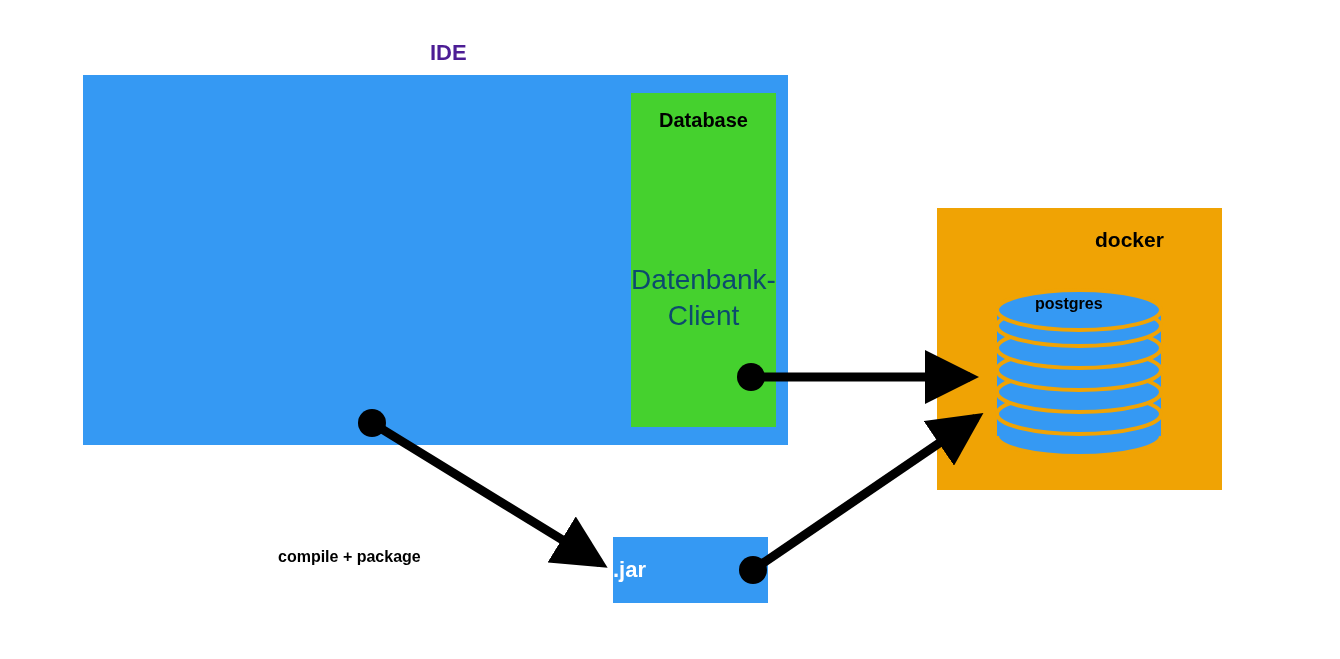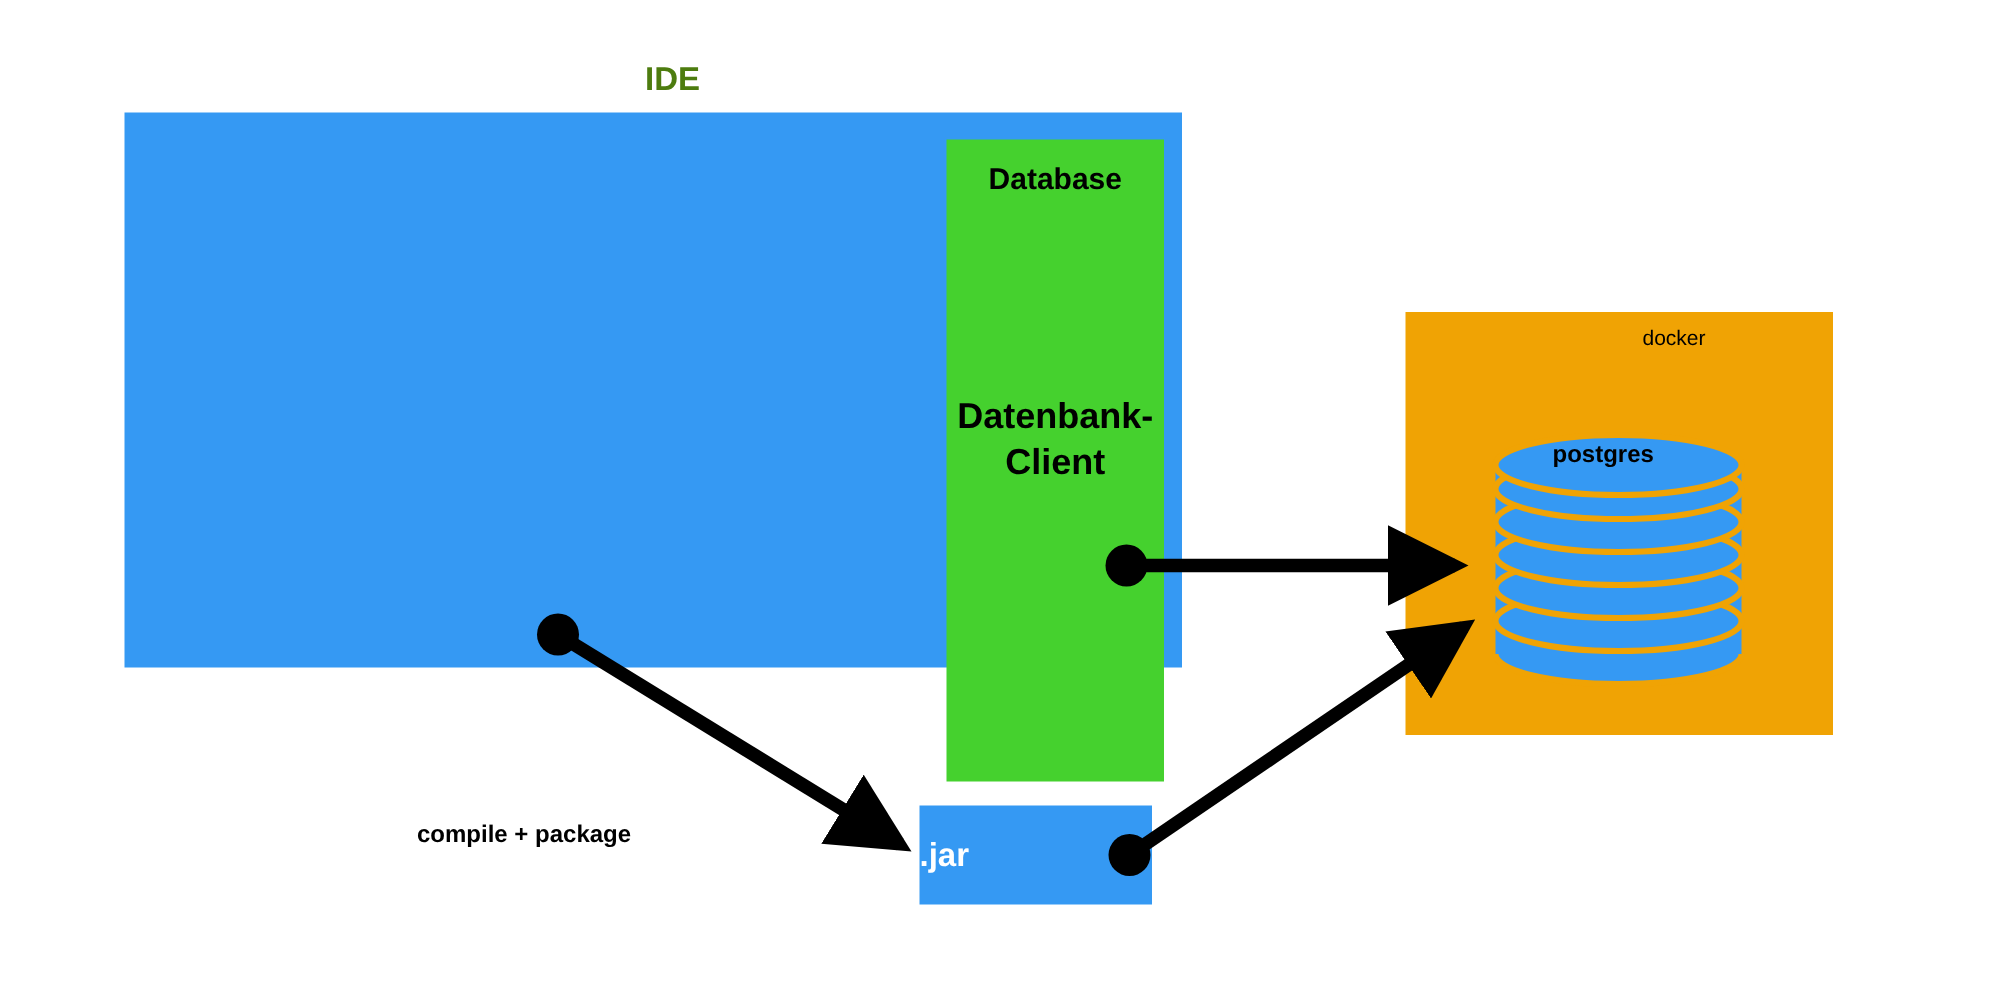--- a/index.html
+++ b/index.html
@@ -17,7 +17,7 @@
       top: 40px;
       font-size: 22px;
       font-weight: 700;
-      color: #4d7c0f;
+      color: #4c1d95;
     }
     .ide-container {
       position: absolute;

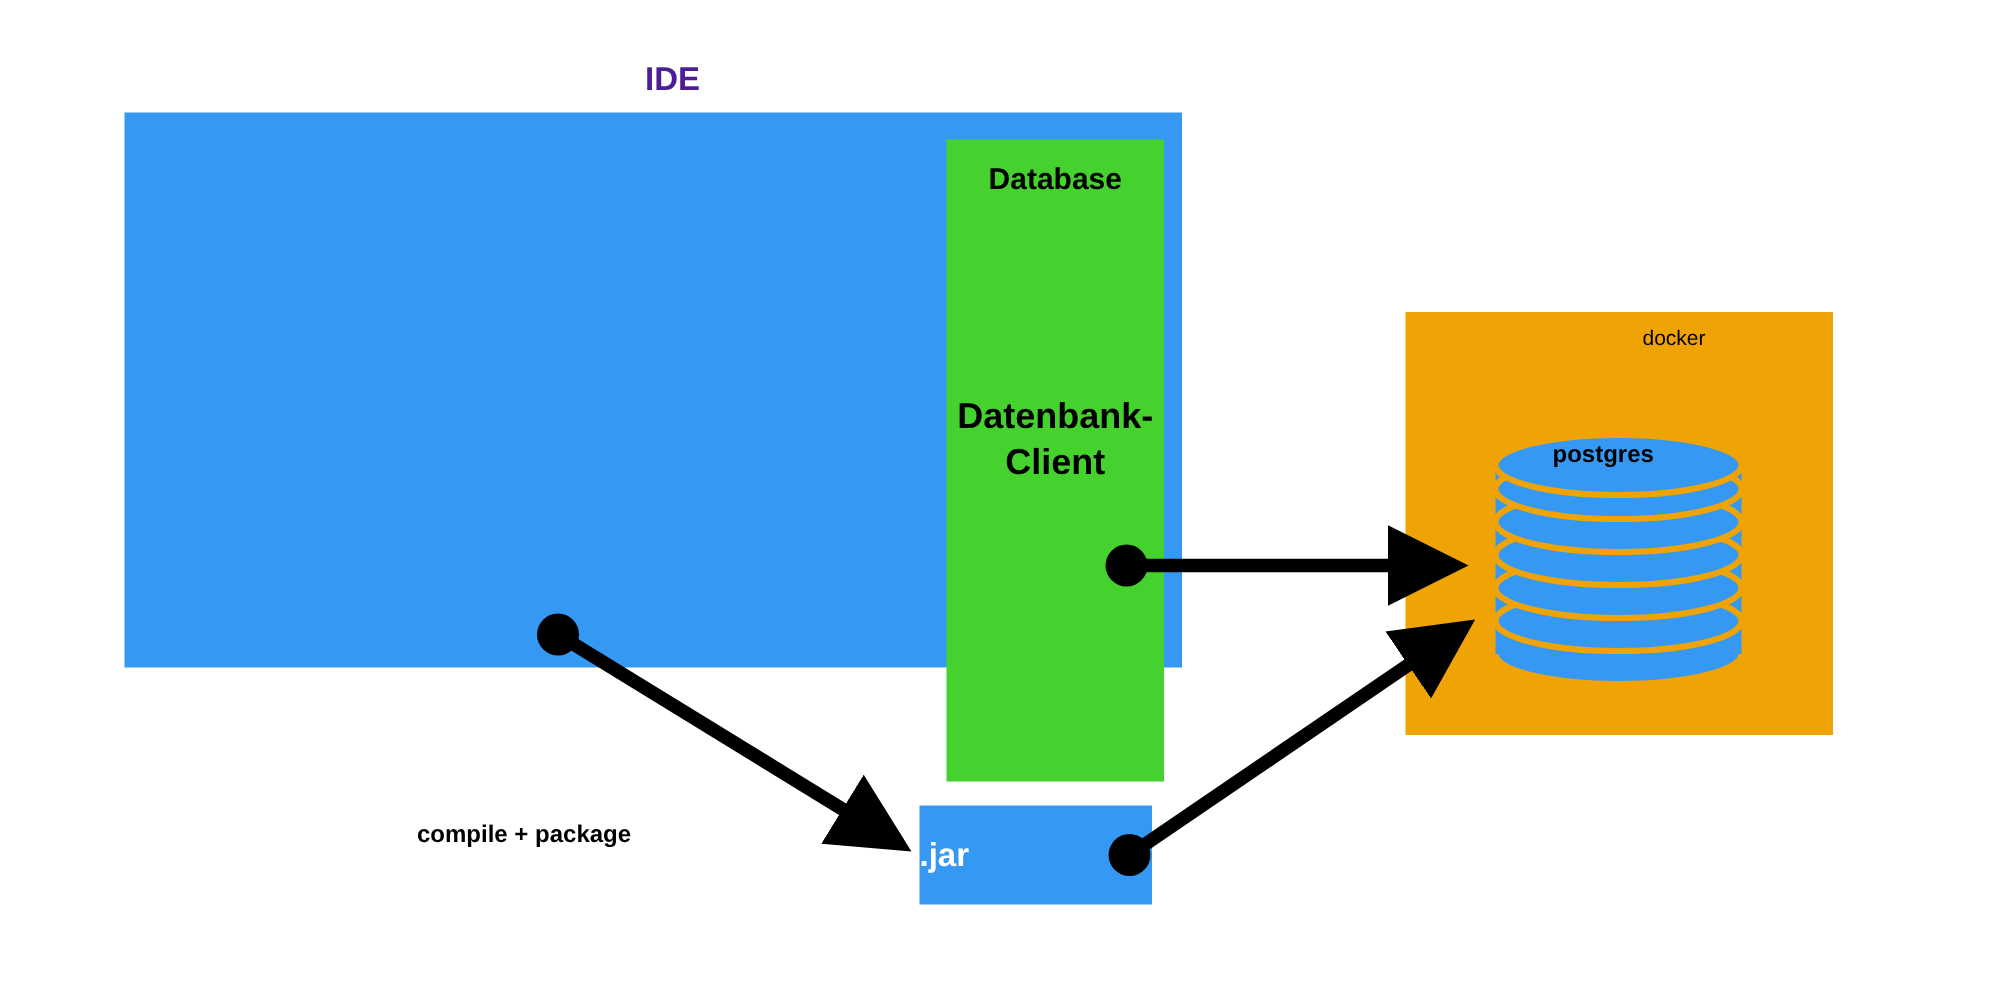--- a/index.html
+++ b/index.html
@@ -48,7 +48,7 @@
       left: 548px;
       top: 18px;
       width: 145px;
-      height: 428px;
+      height: 334px;
       background: #45d12e;
       text-align: center;
       padding-top: 16px;

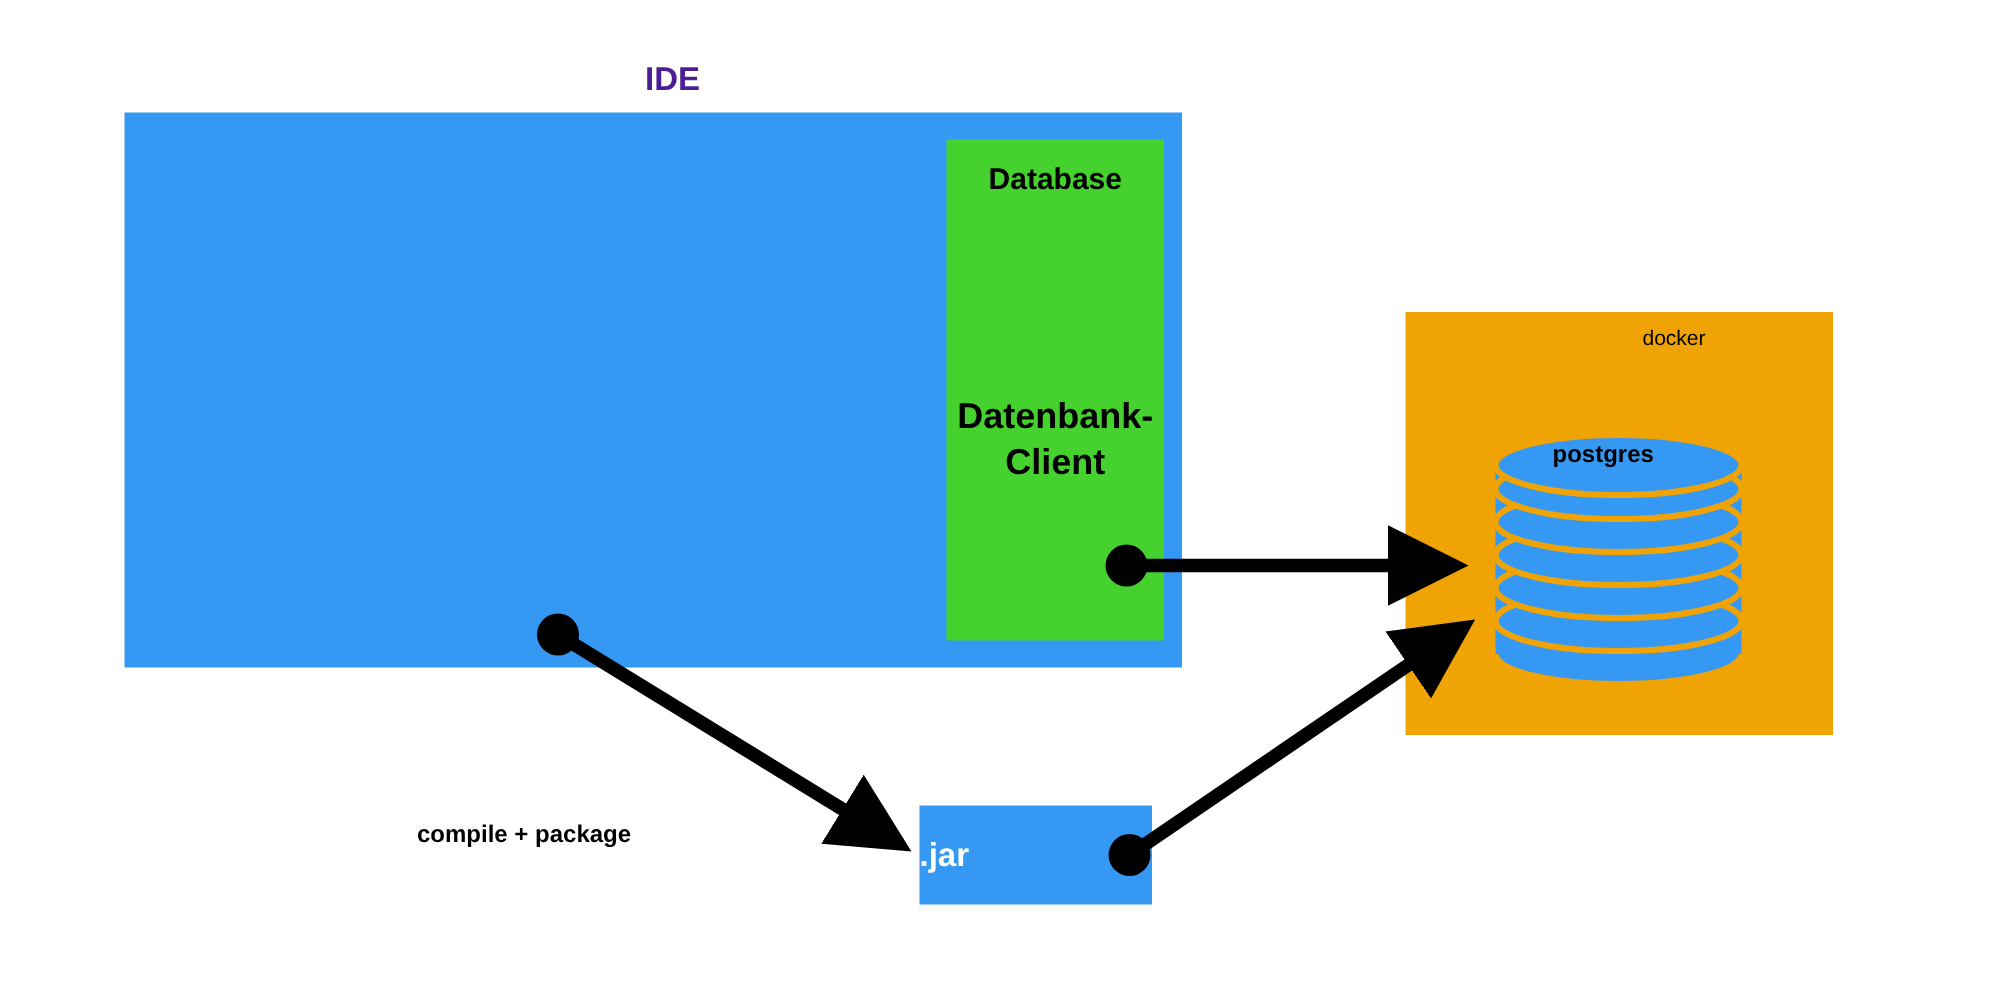--- a/index.html
+++ b/index.html
@@ -92,9 +92,9 @@
     .docker-label {
       position: absolute;
       left: 1095px;
-      top: 217px;
-      font-size: 14px;
-      font-weight: 400;
+      top: 228px;
+      font-size: 21px;
+      font-weight: 700;
       color: #000;
     }
     .db-cylinder {

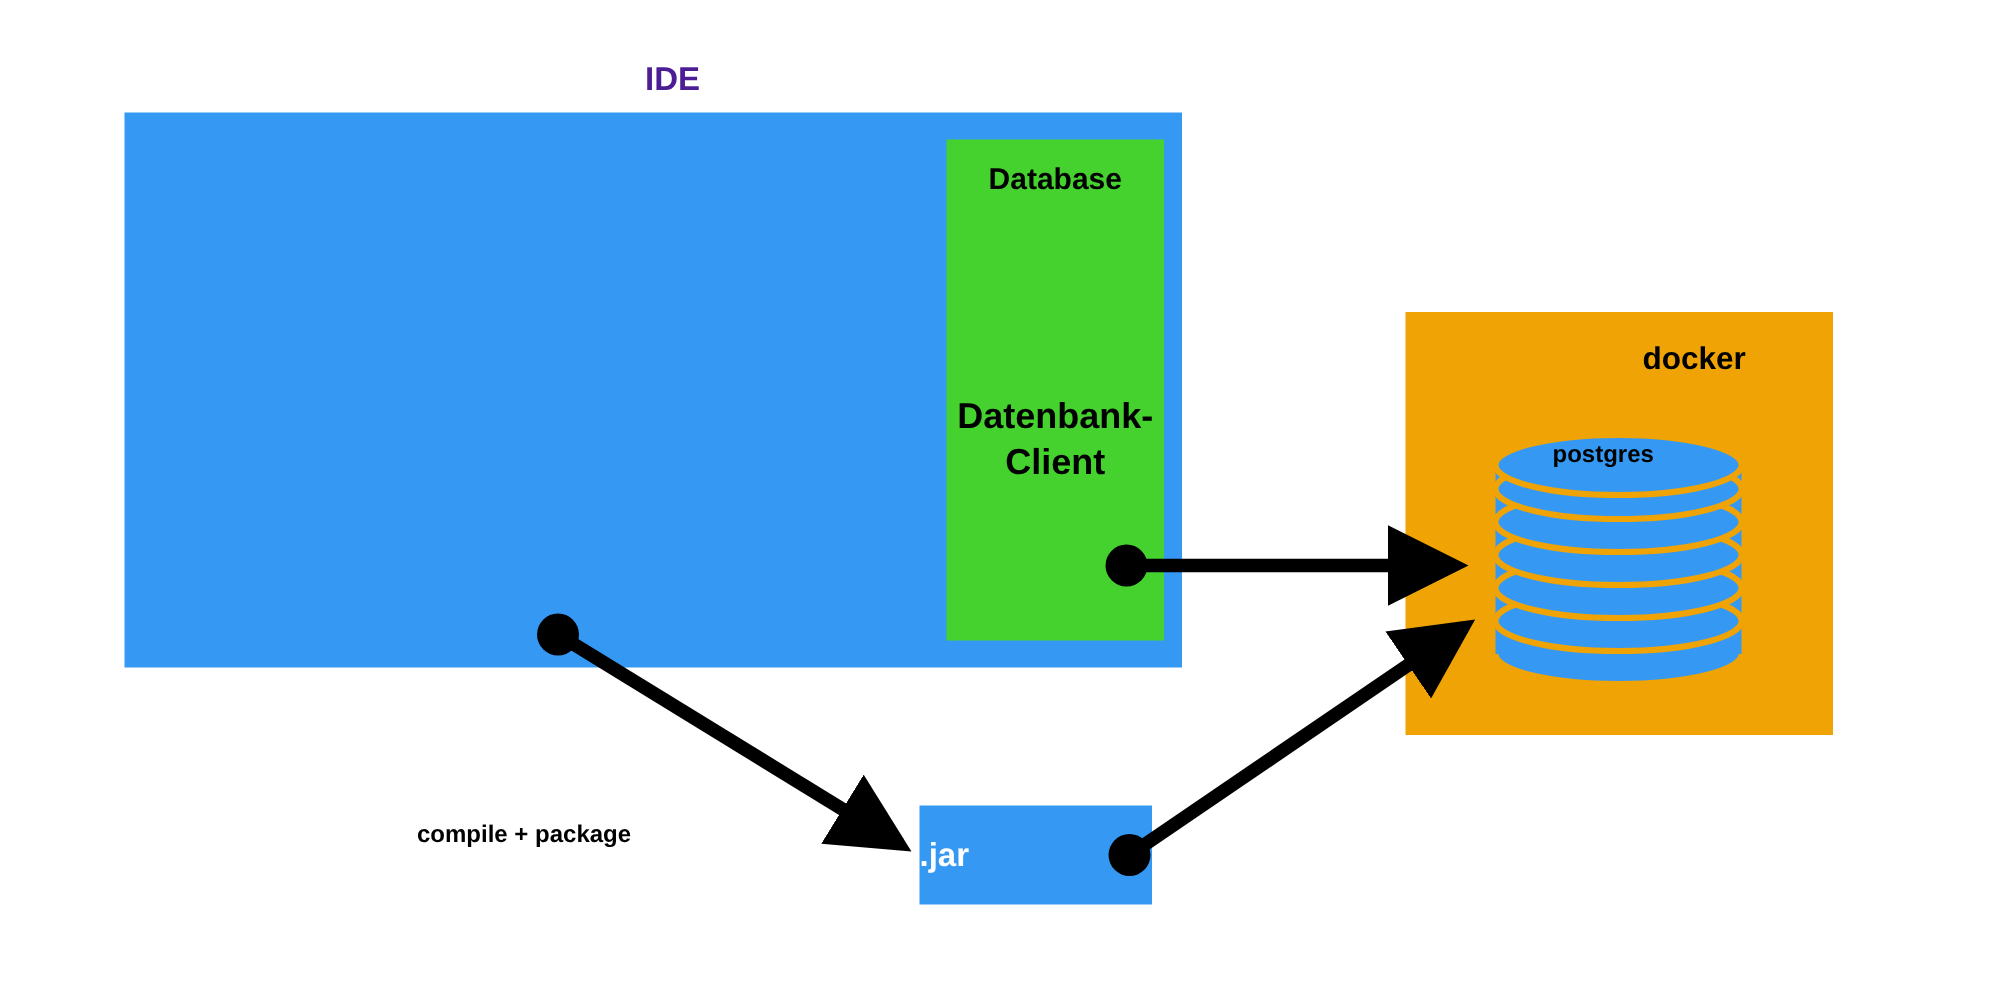--- a/index.html
+++ b/index.html
@@ -60,9 +60,9 @@
       margin-bottom: 130px;
     }
     .db-client-label {
-      font-size: 24px;
-      font-weight: 700;
-      color: #000000;
+      font-size: 28px;
+      font-weight: 400;
+      color: #0c4a6e;
       line-height: 1.3;
     }
     .jar-box {

